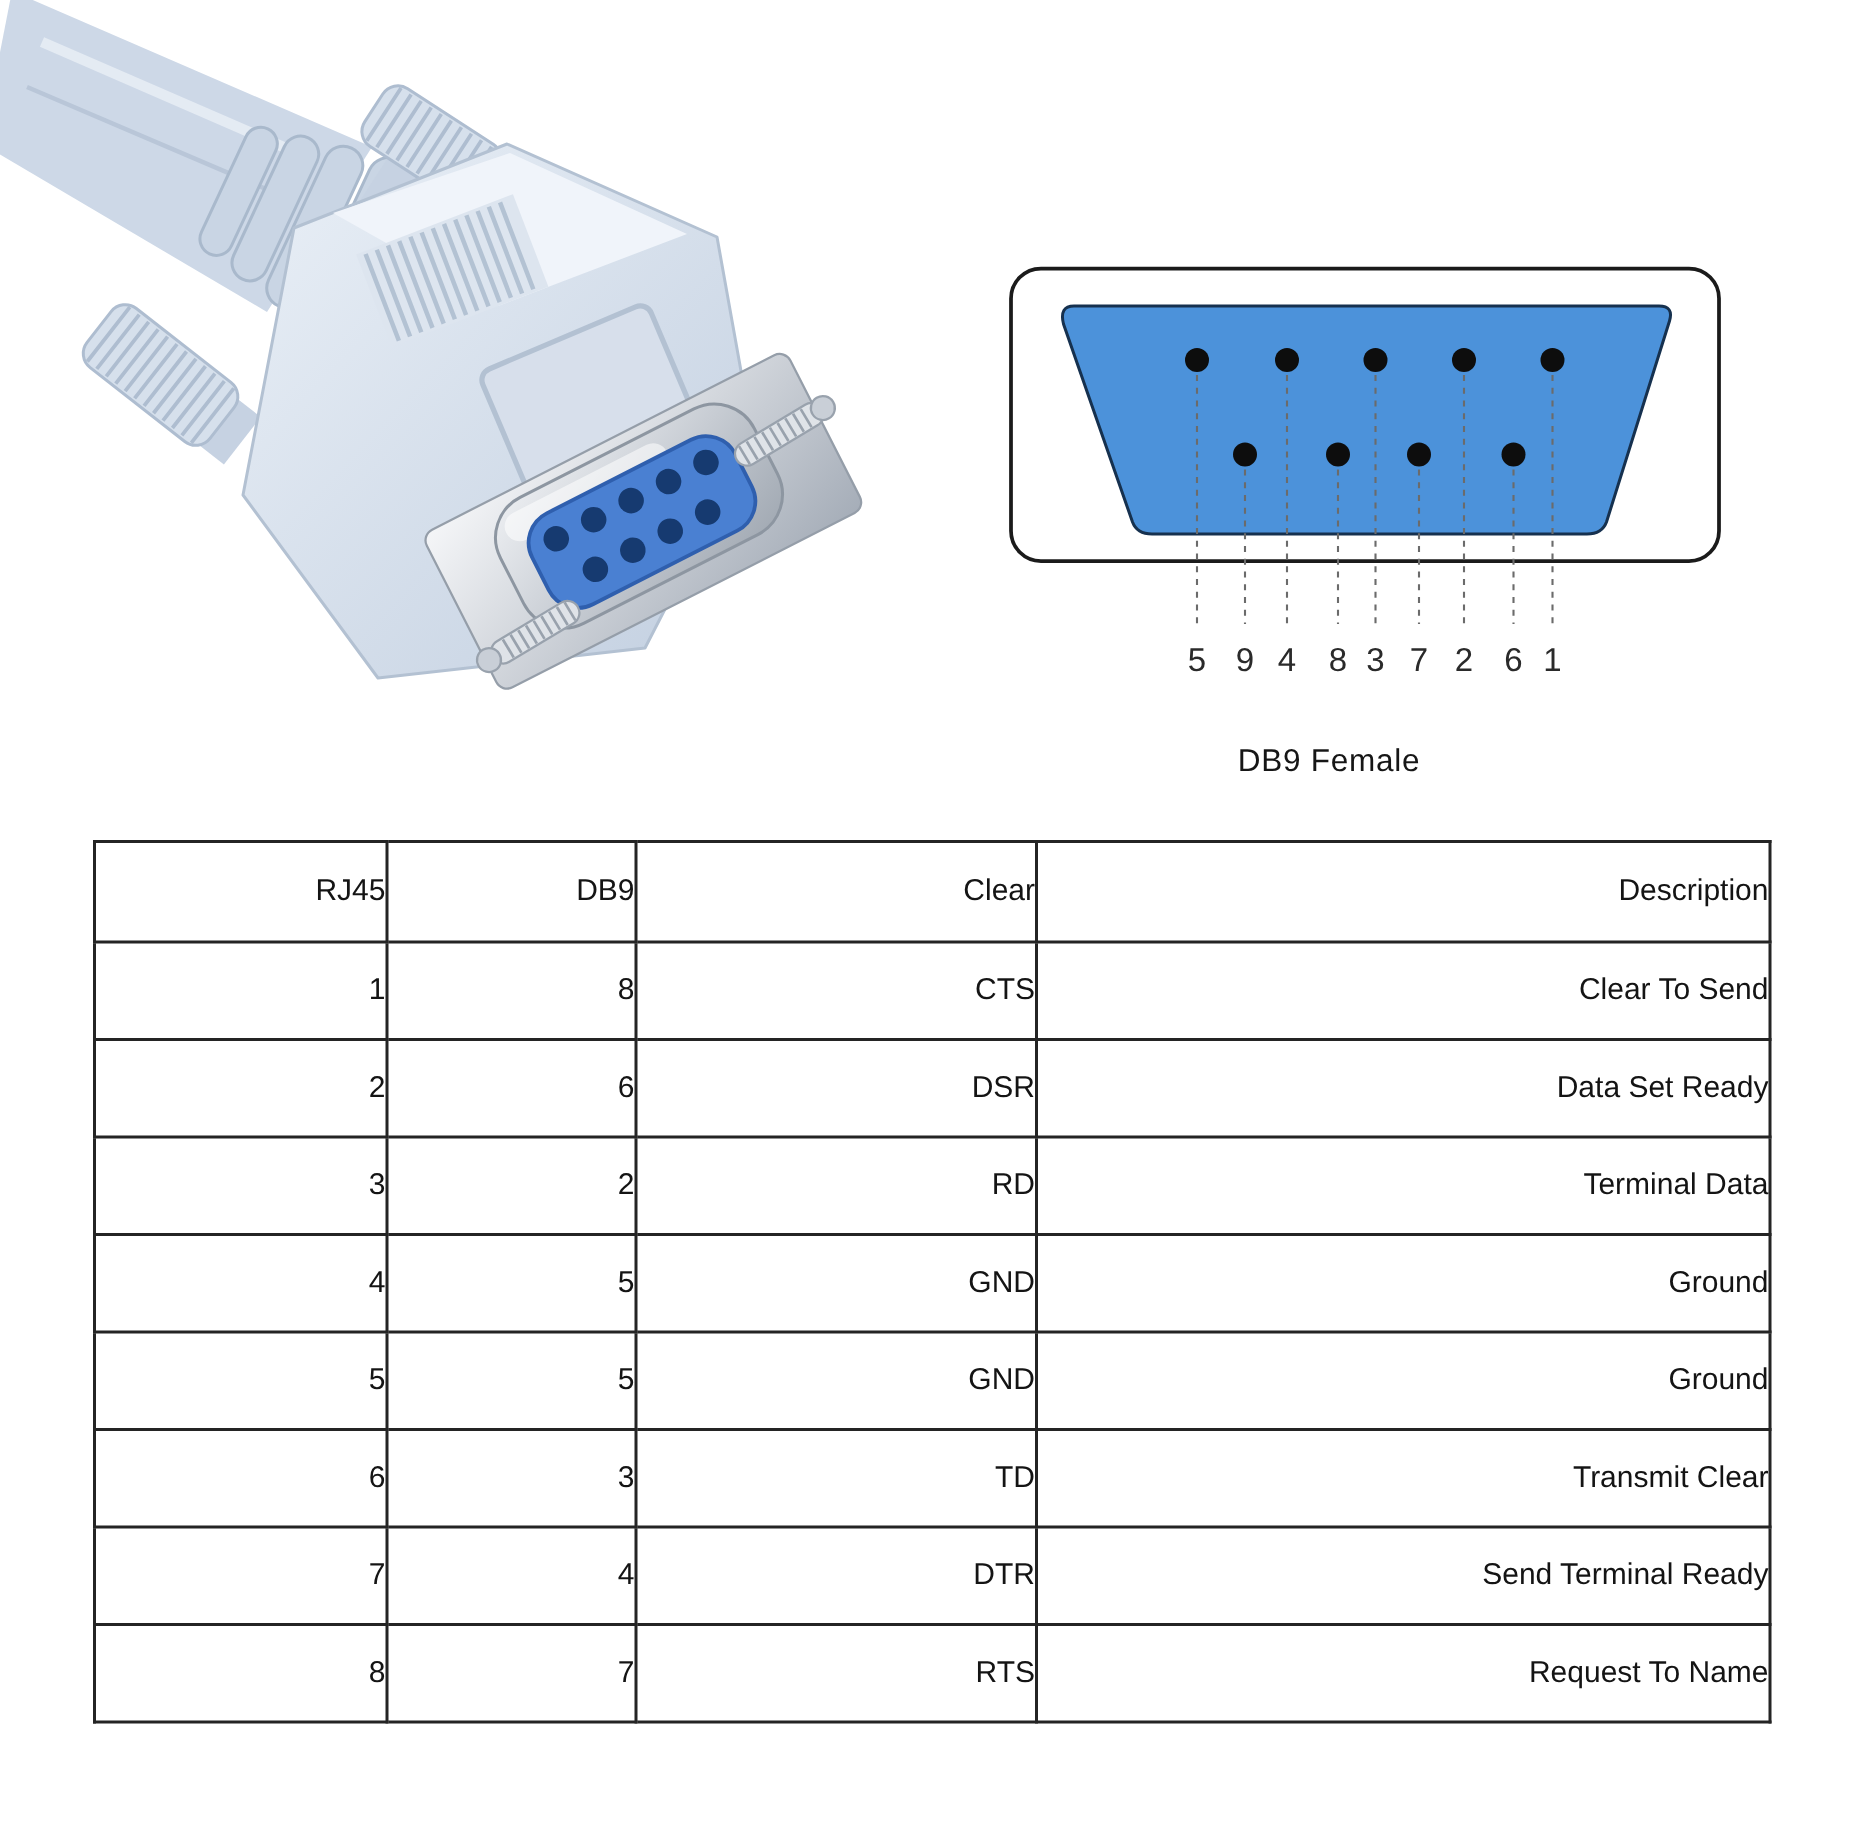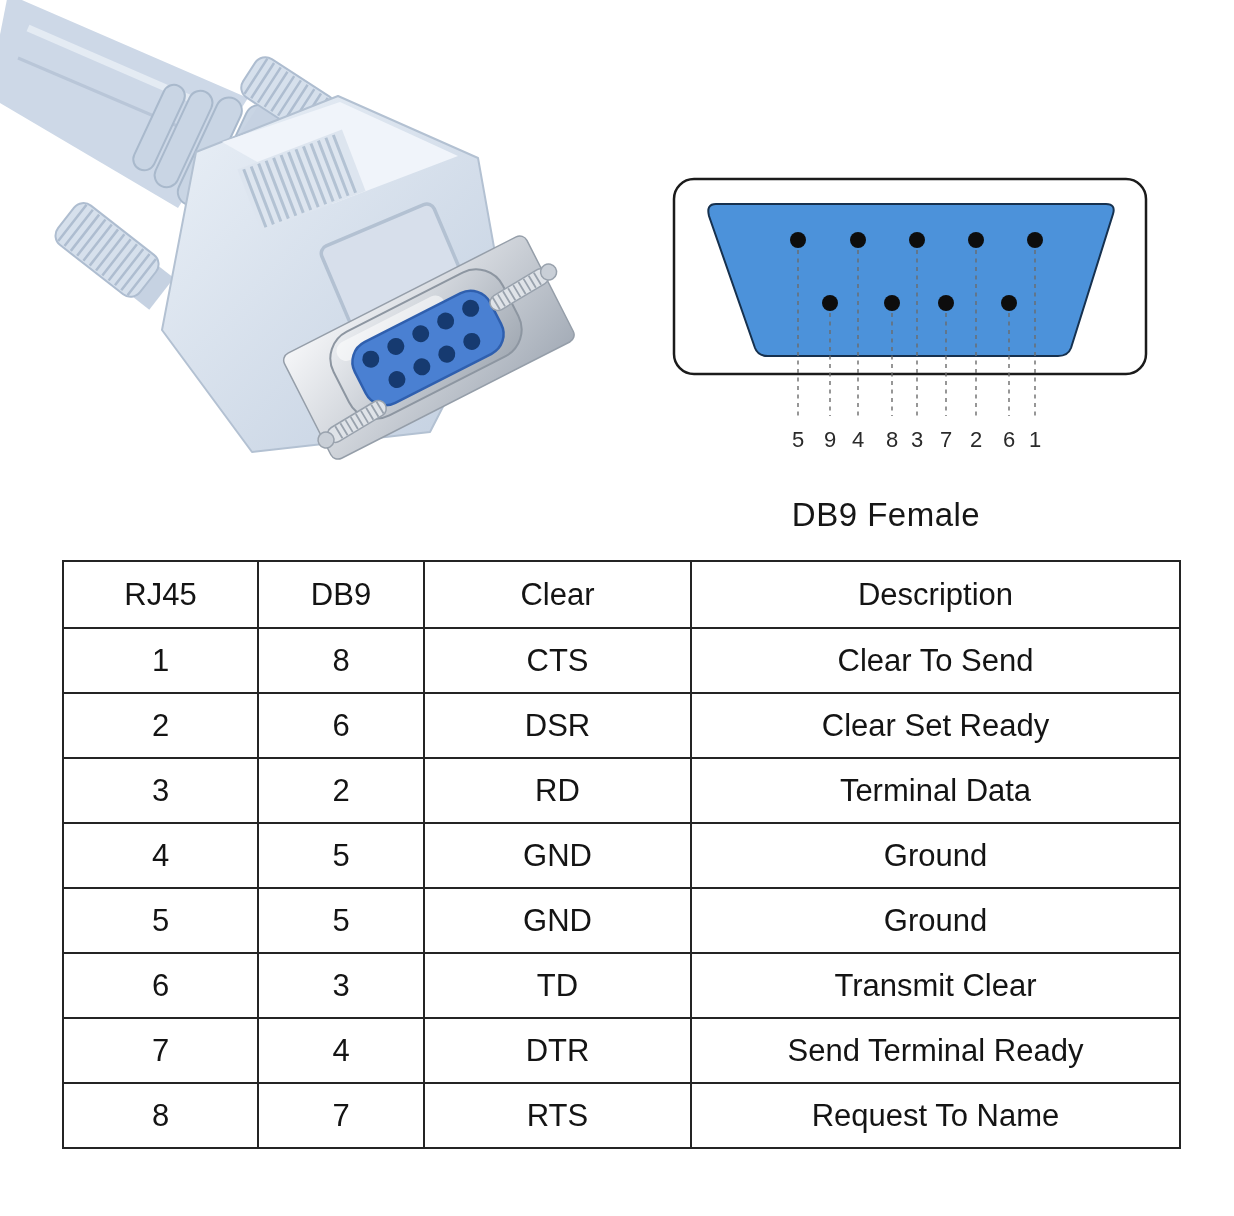--- a/index.html
+++ b/index.html
@@ -12,7 +12,7 @@
   .pinout text{font-family:"Liberation Sans",sans-serif;font-size:22px;fill:#2a2a2a;}
   .diagram-title{
     position:absolute;left:686px;top:496px;width:400px;text-align:center;
-    font-size:33px;color:#161616;letter-spacing:.5px;
+    font-size:21px;color:#161616;letter-spacing:.5px;
   }
   .pin-table{
     position:absolute;left:62px;top:560px;width:1117px;

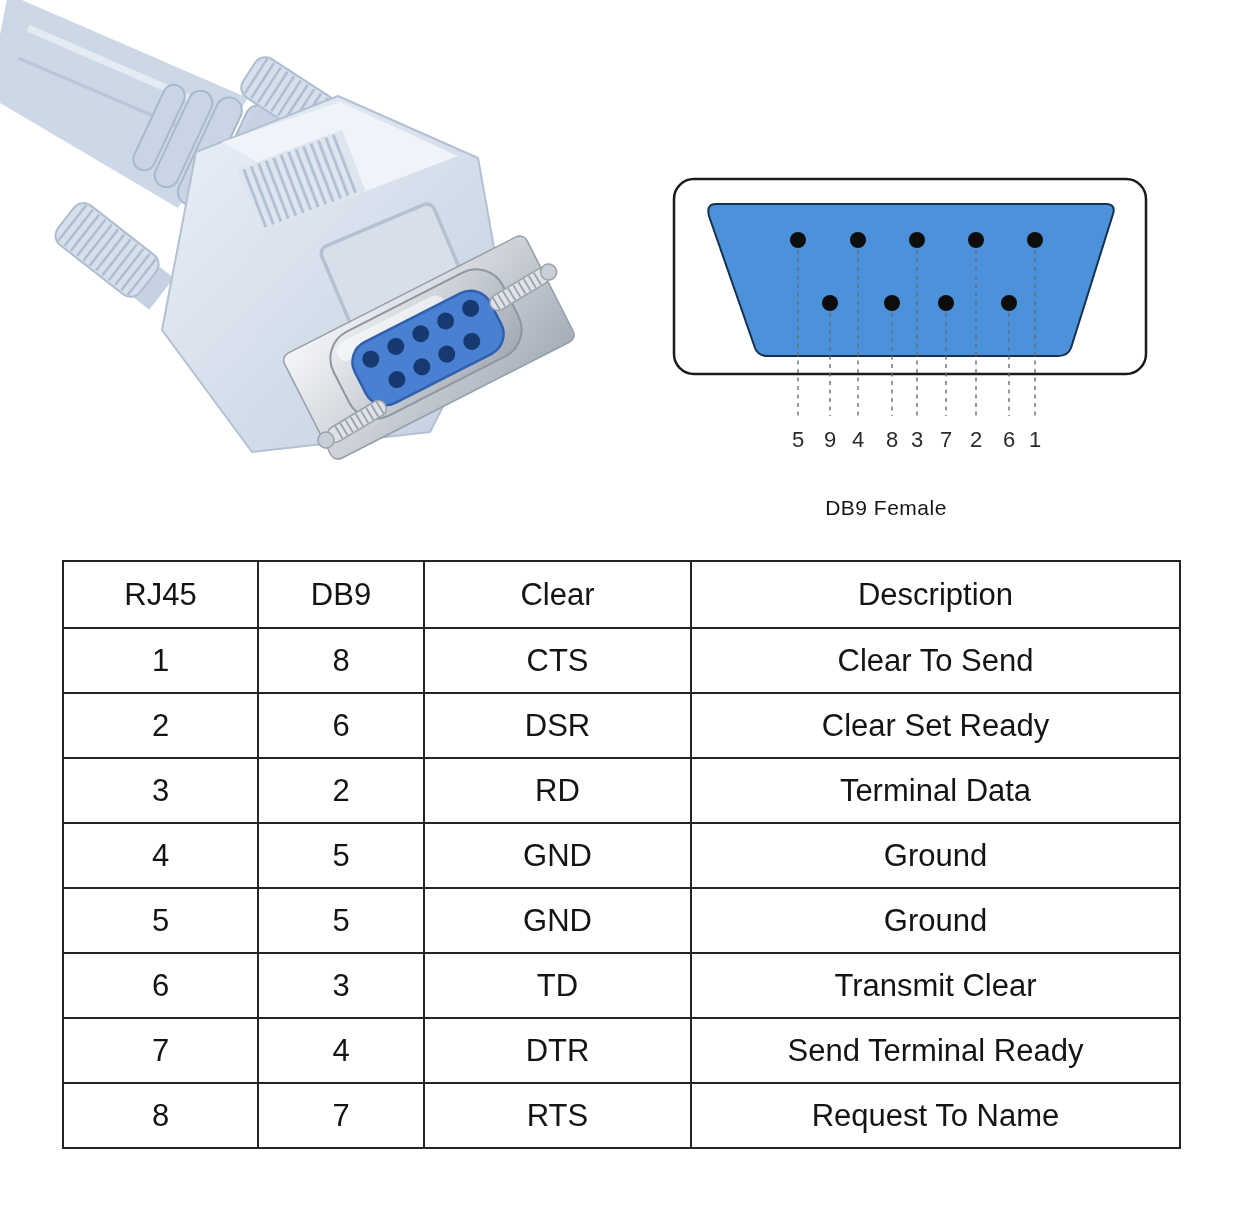--- a/index.html
+++ b/index.html
@@ -20,8 +20,8 @@
     border:2px solid #242424;
   }
   .pin-table th,.pin-table td{
-    border:2px solid #242424;text-align:center;vertical-align:middle;
-    font-weight:400;font-size:31px;padding:0;
+    border:2px solid #242424;text-align:right;vertical-align:middle;
+    font-weight:400;font-size:20px;padding:0;
   }
   .pin-table thead tr{height:67px;}
   .pin-table tbody tr{height:65px;}

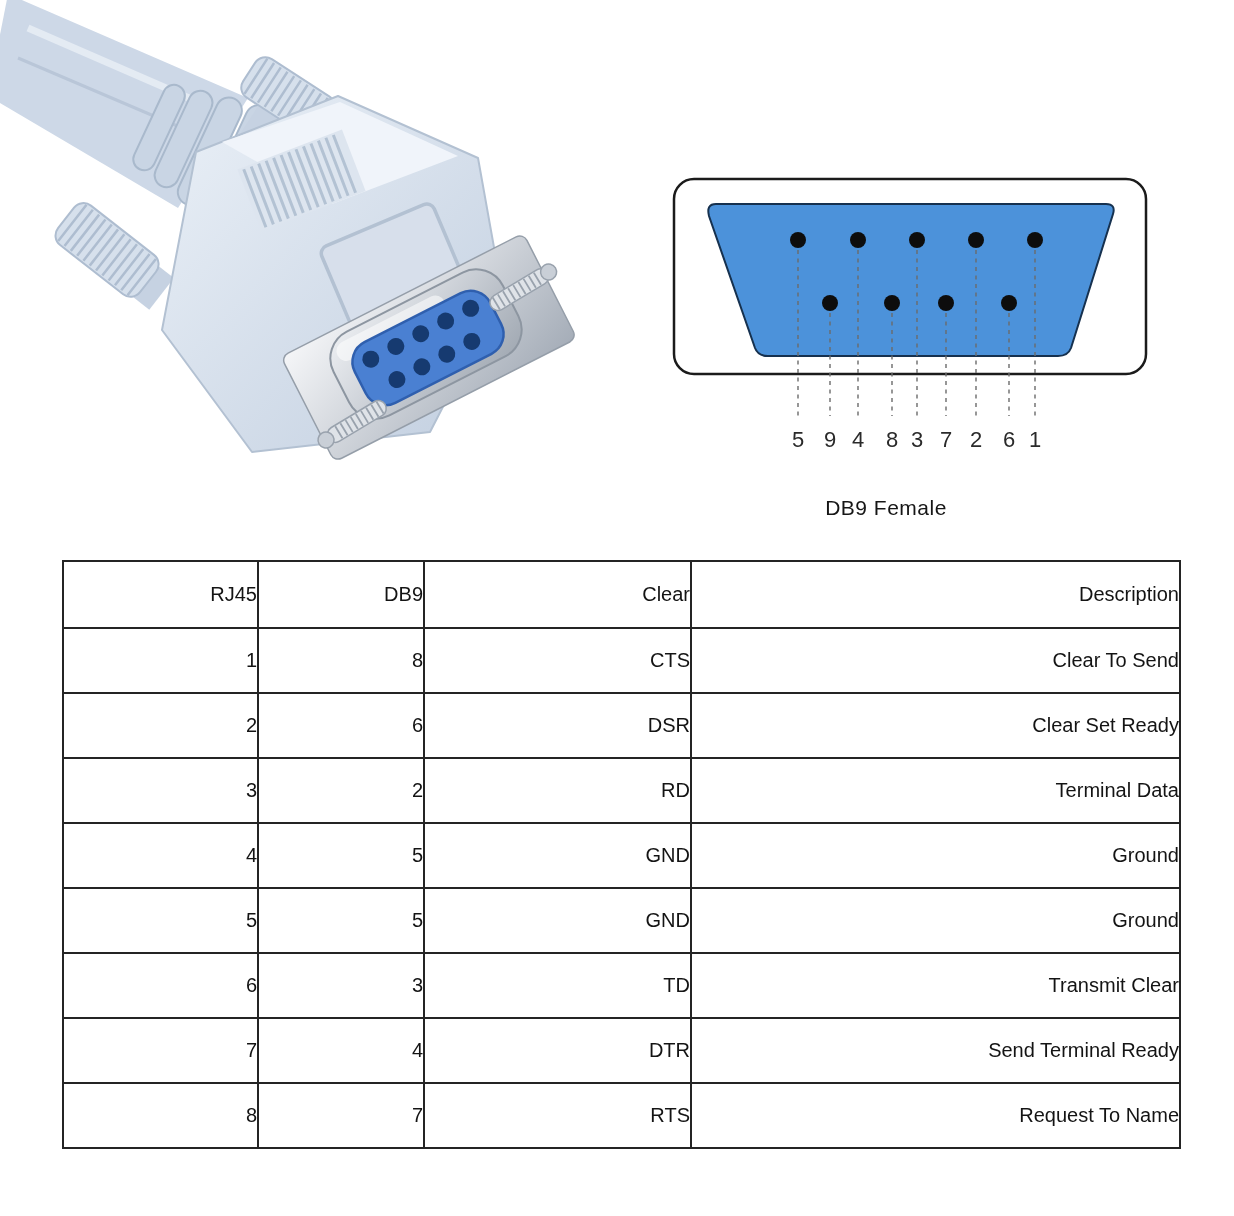--- a/index.html
+++ b/index.html
@@ -190,7 +190,7 @@
         <td>2</td>
         <td>6</td>
         <td>DSR</td>
-        <td>Clear Set Ready</td>
+        <td>Data Set Ready</td>
       </tr>
       <tr>
         <td>3</td>

